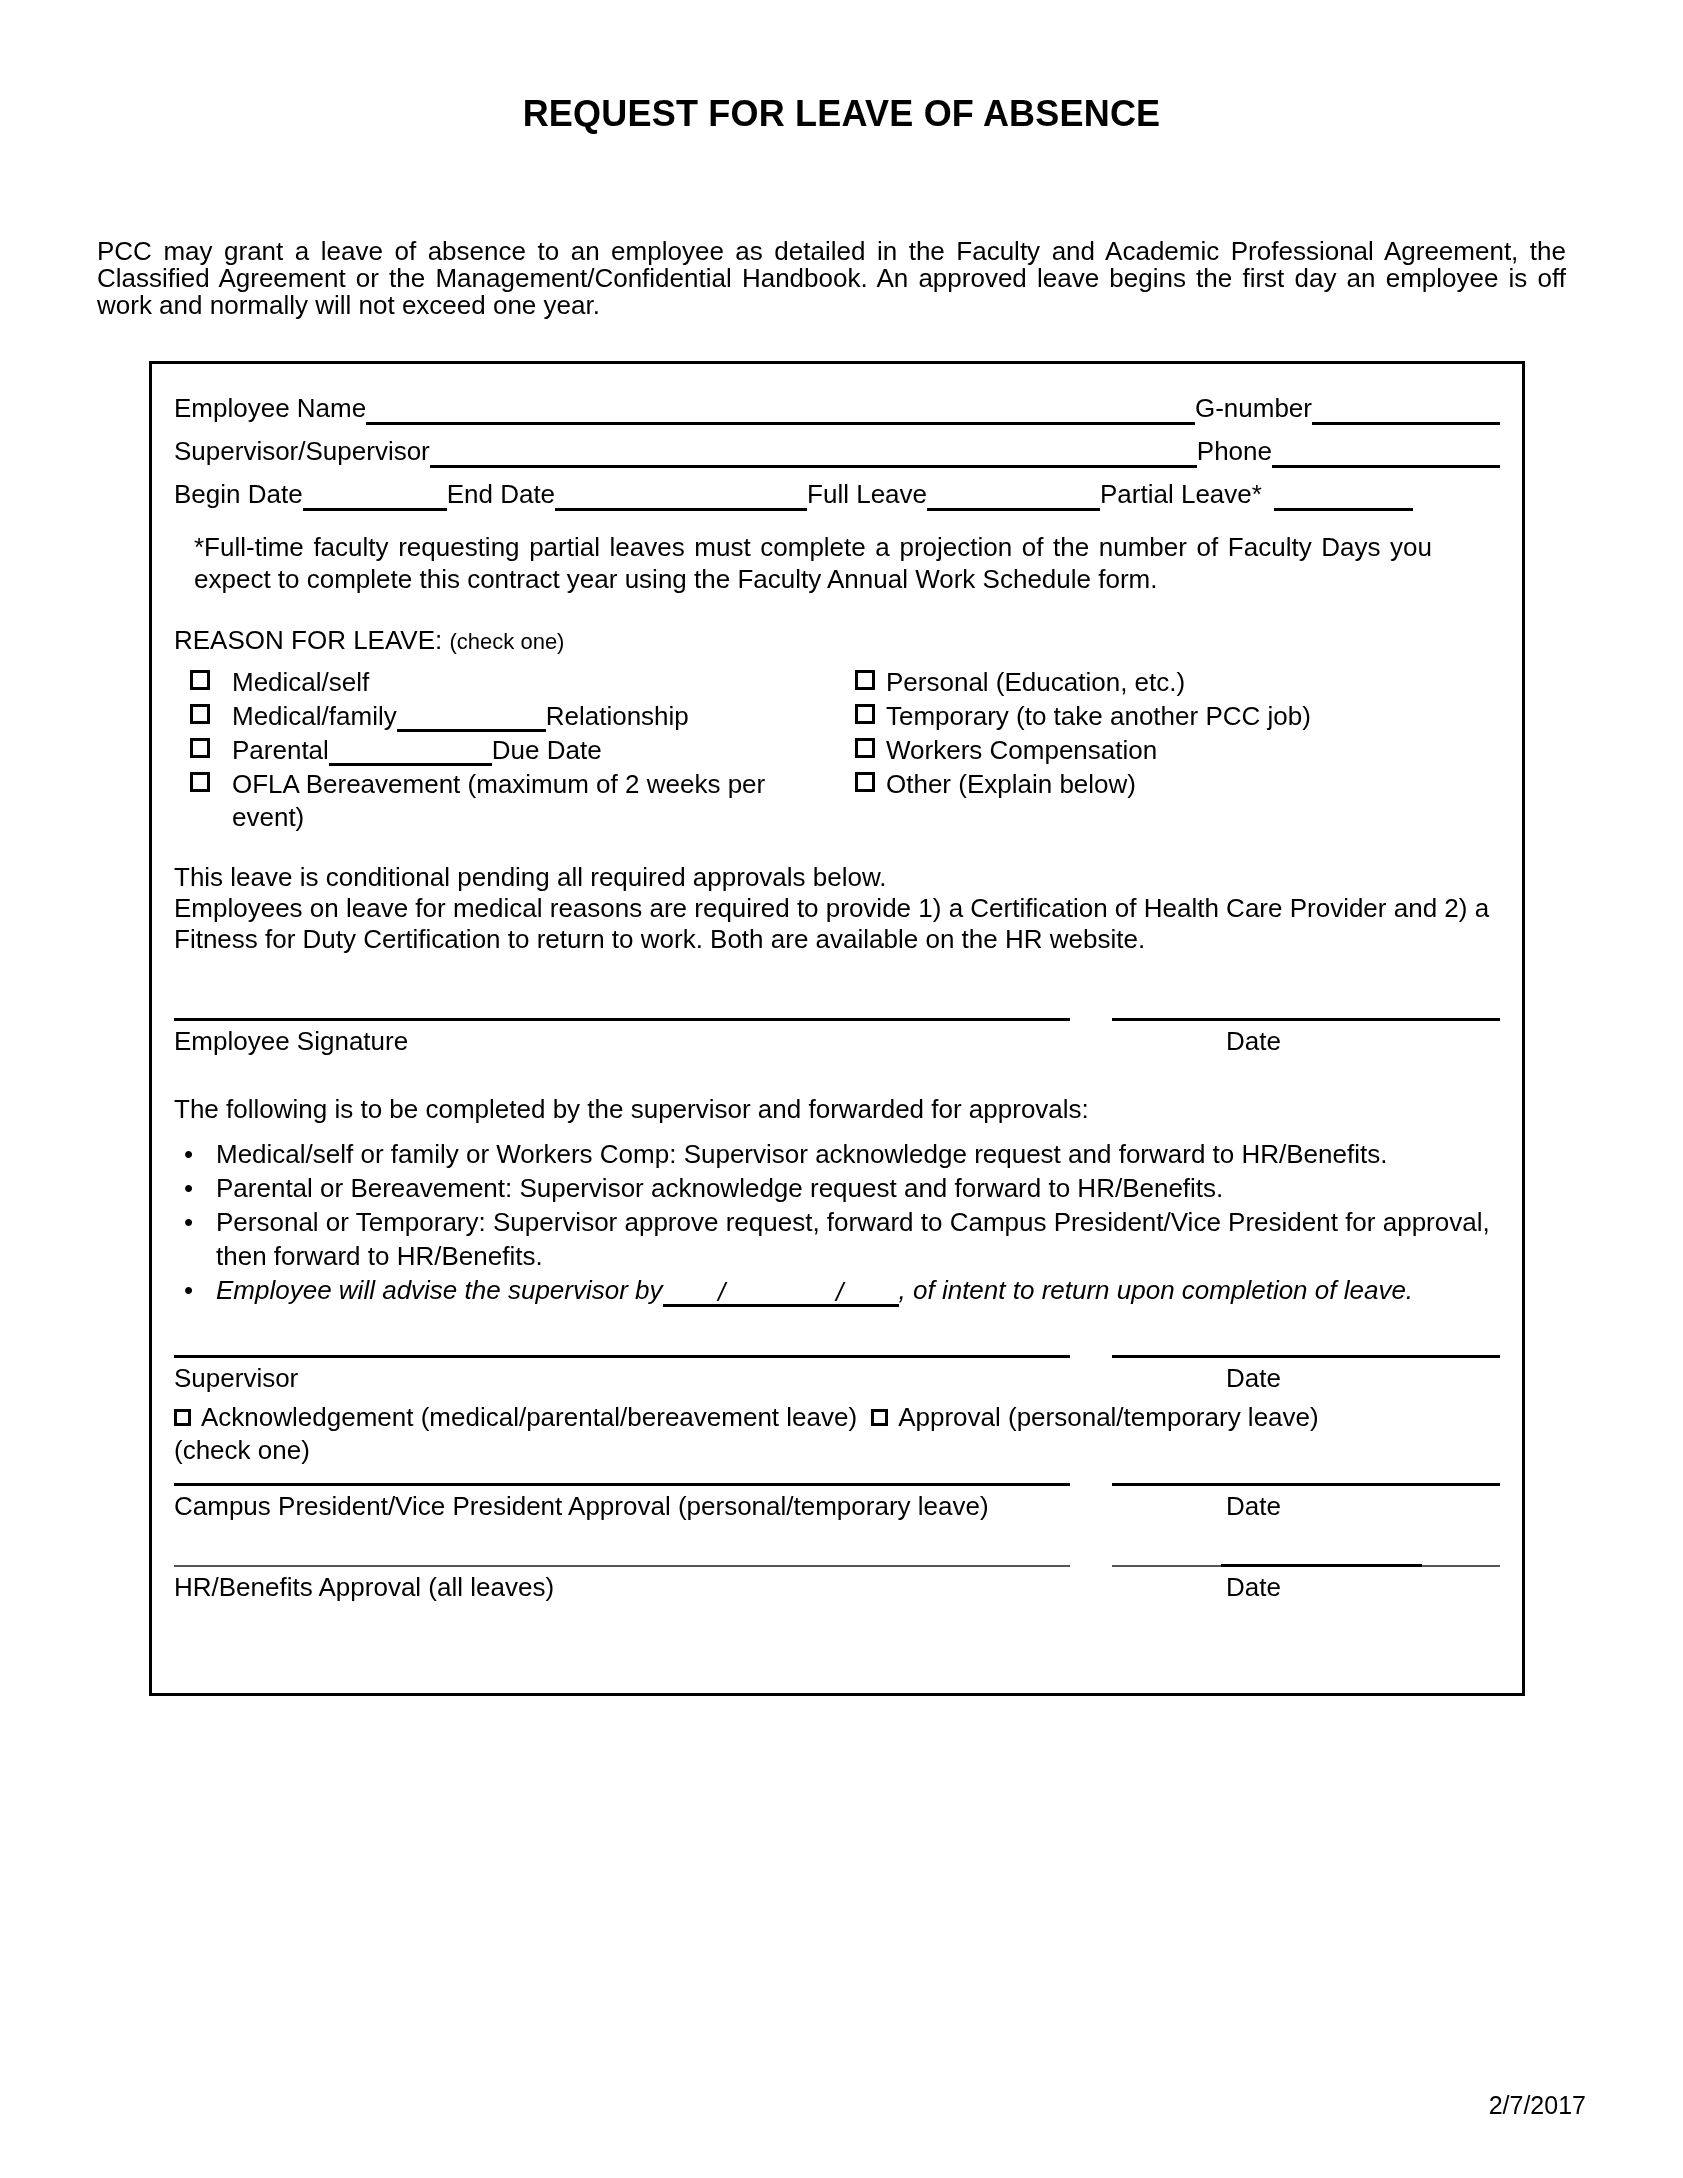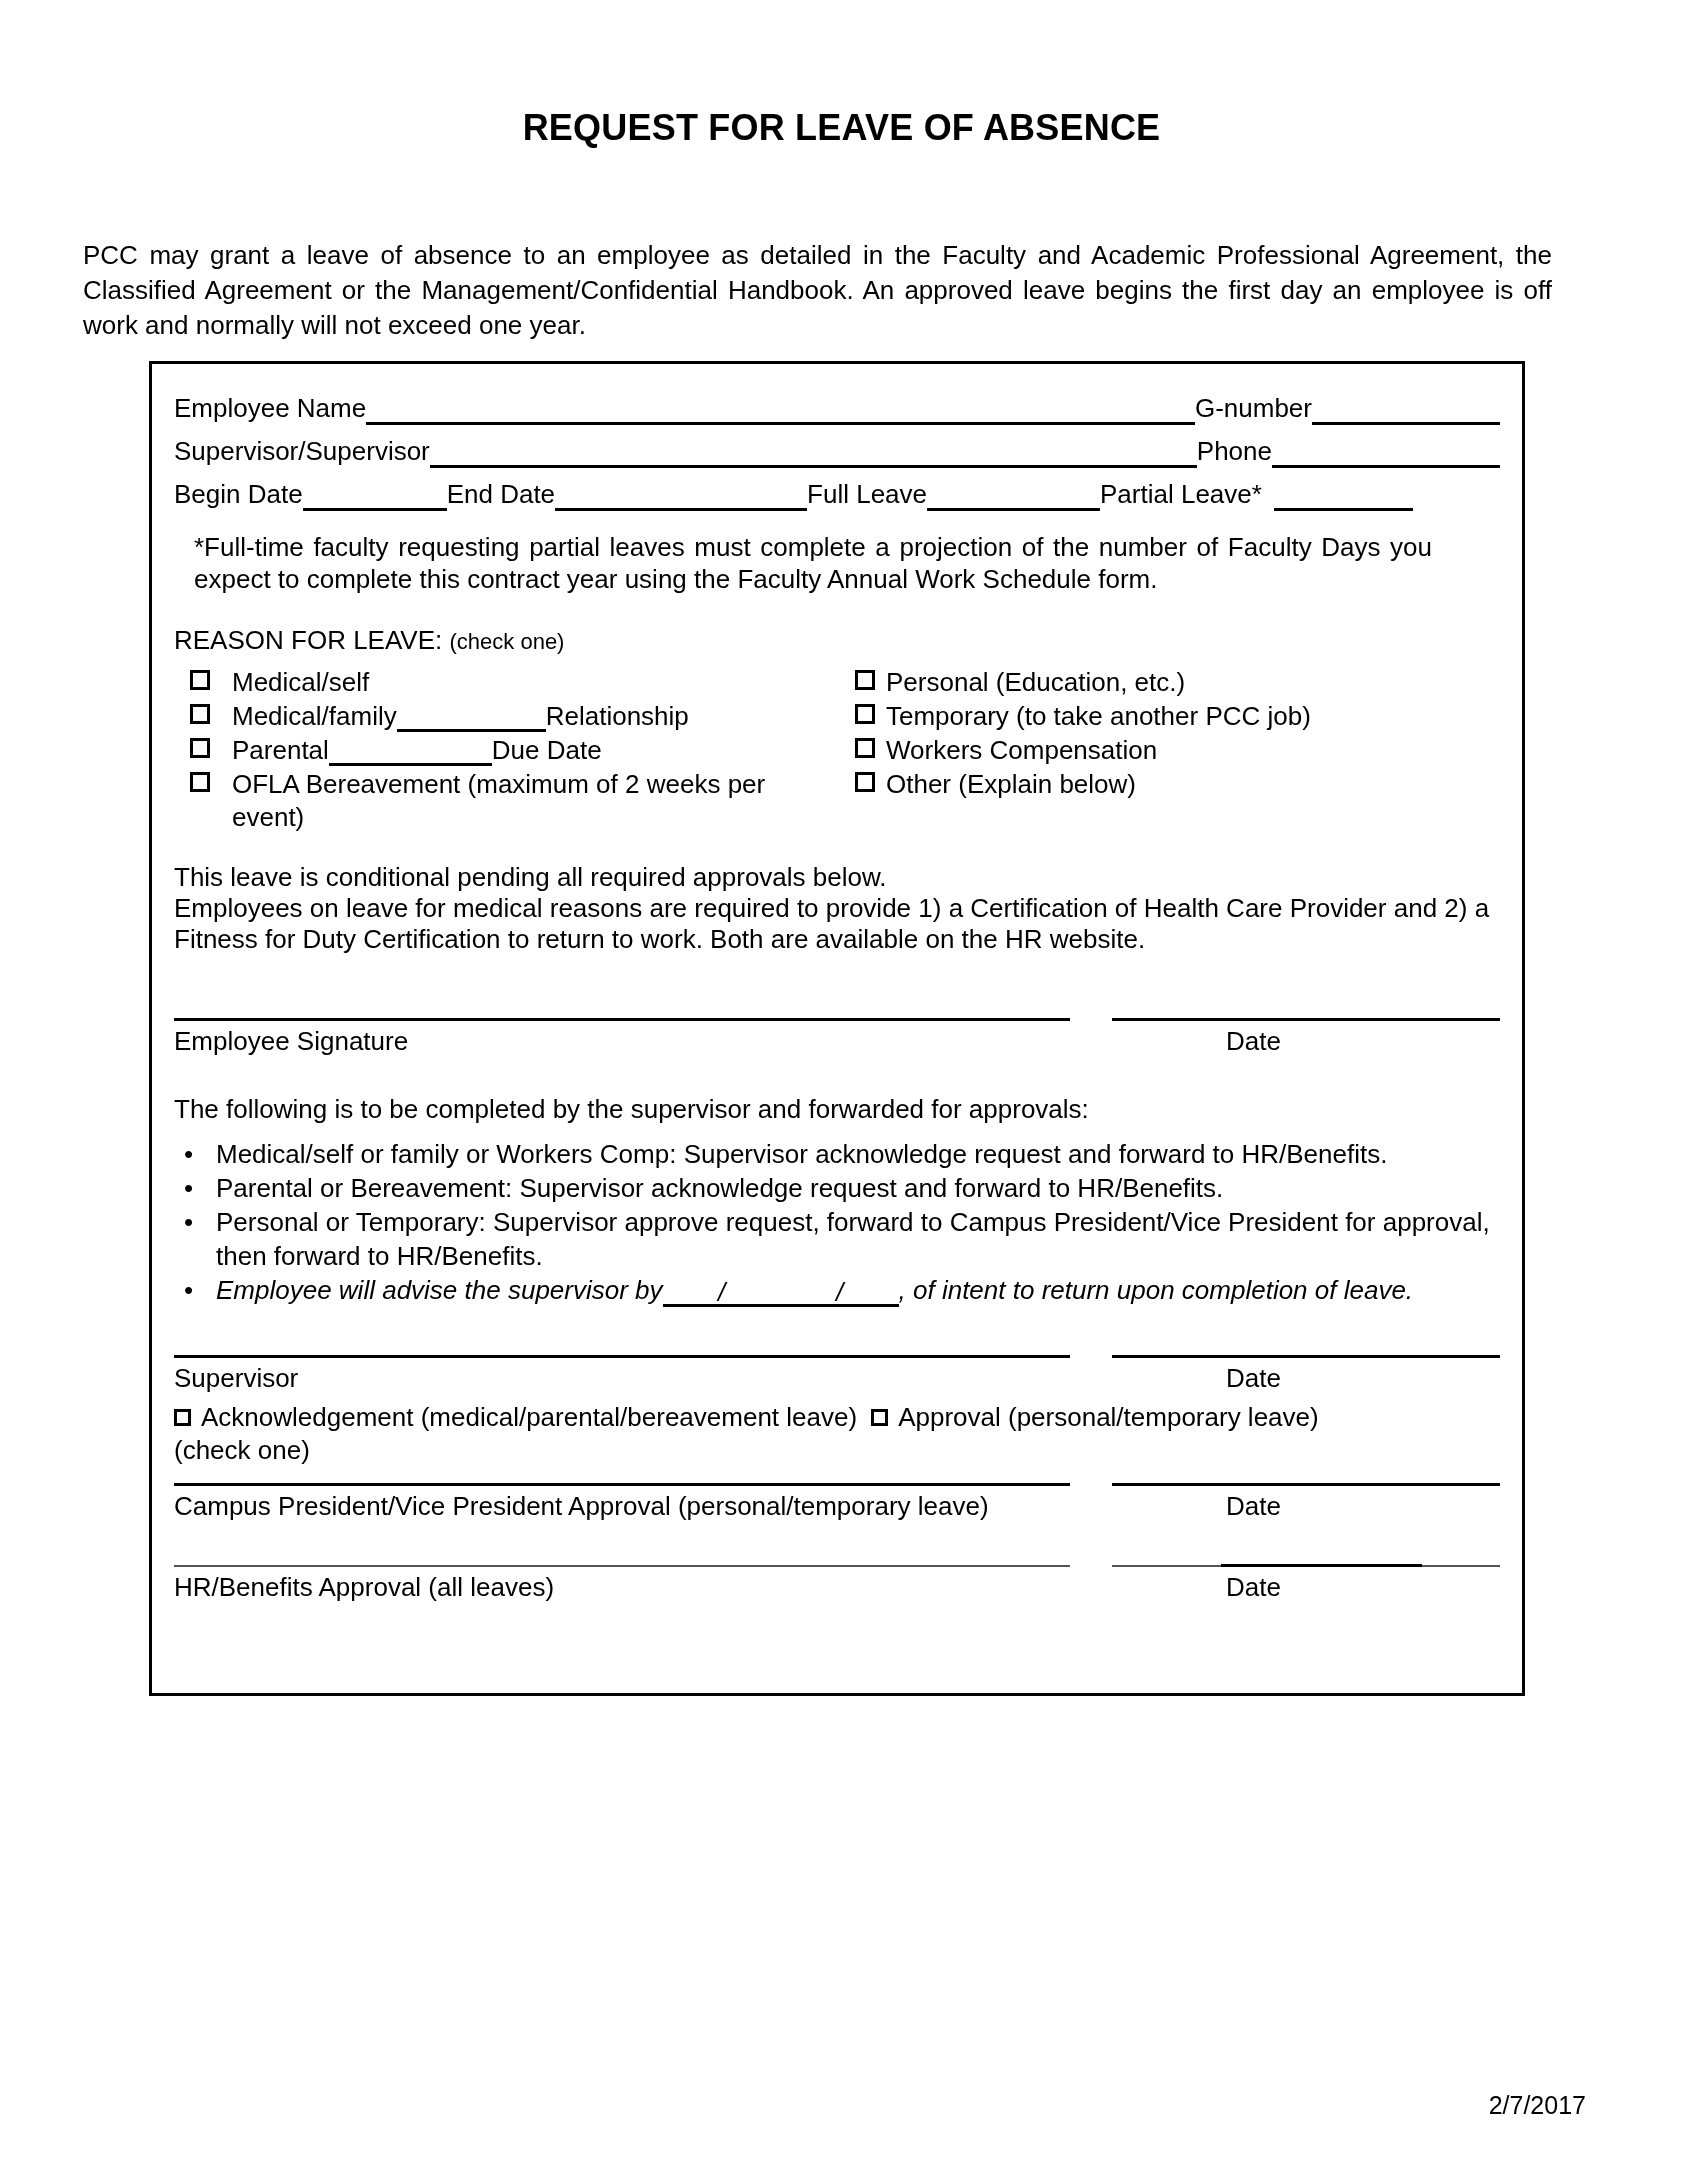--- a/index.html
+++ b/index.html
@@ -16,7 +16,7 @@
   }
   .title {
     position: absolute;
-    top: 107px;
+    top: 93px;
     left: 0;
     width: 100%;
     text-align: center;

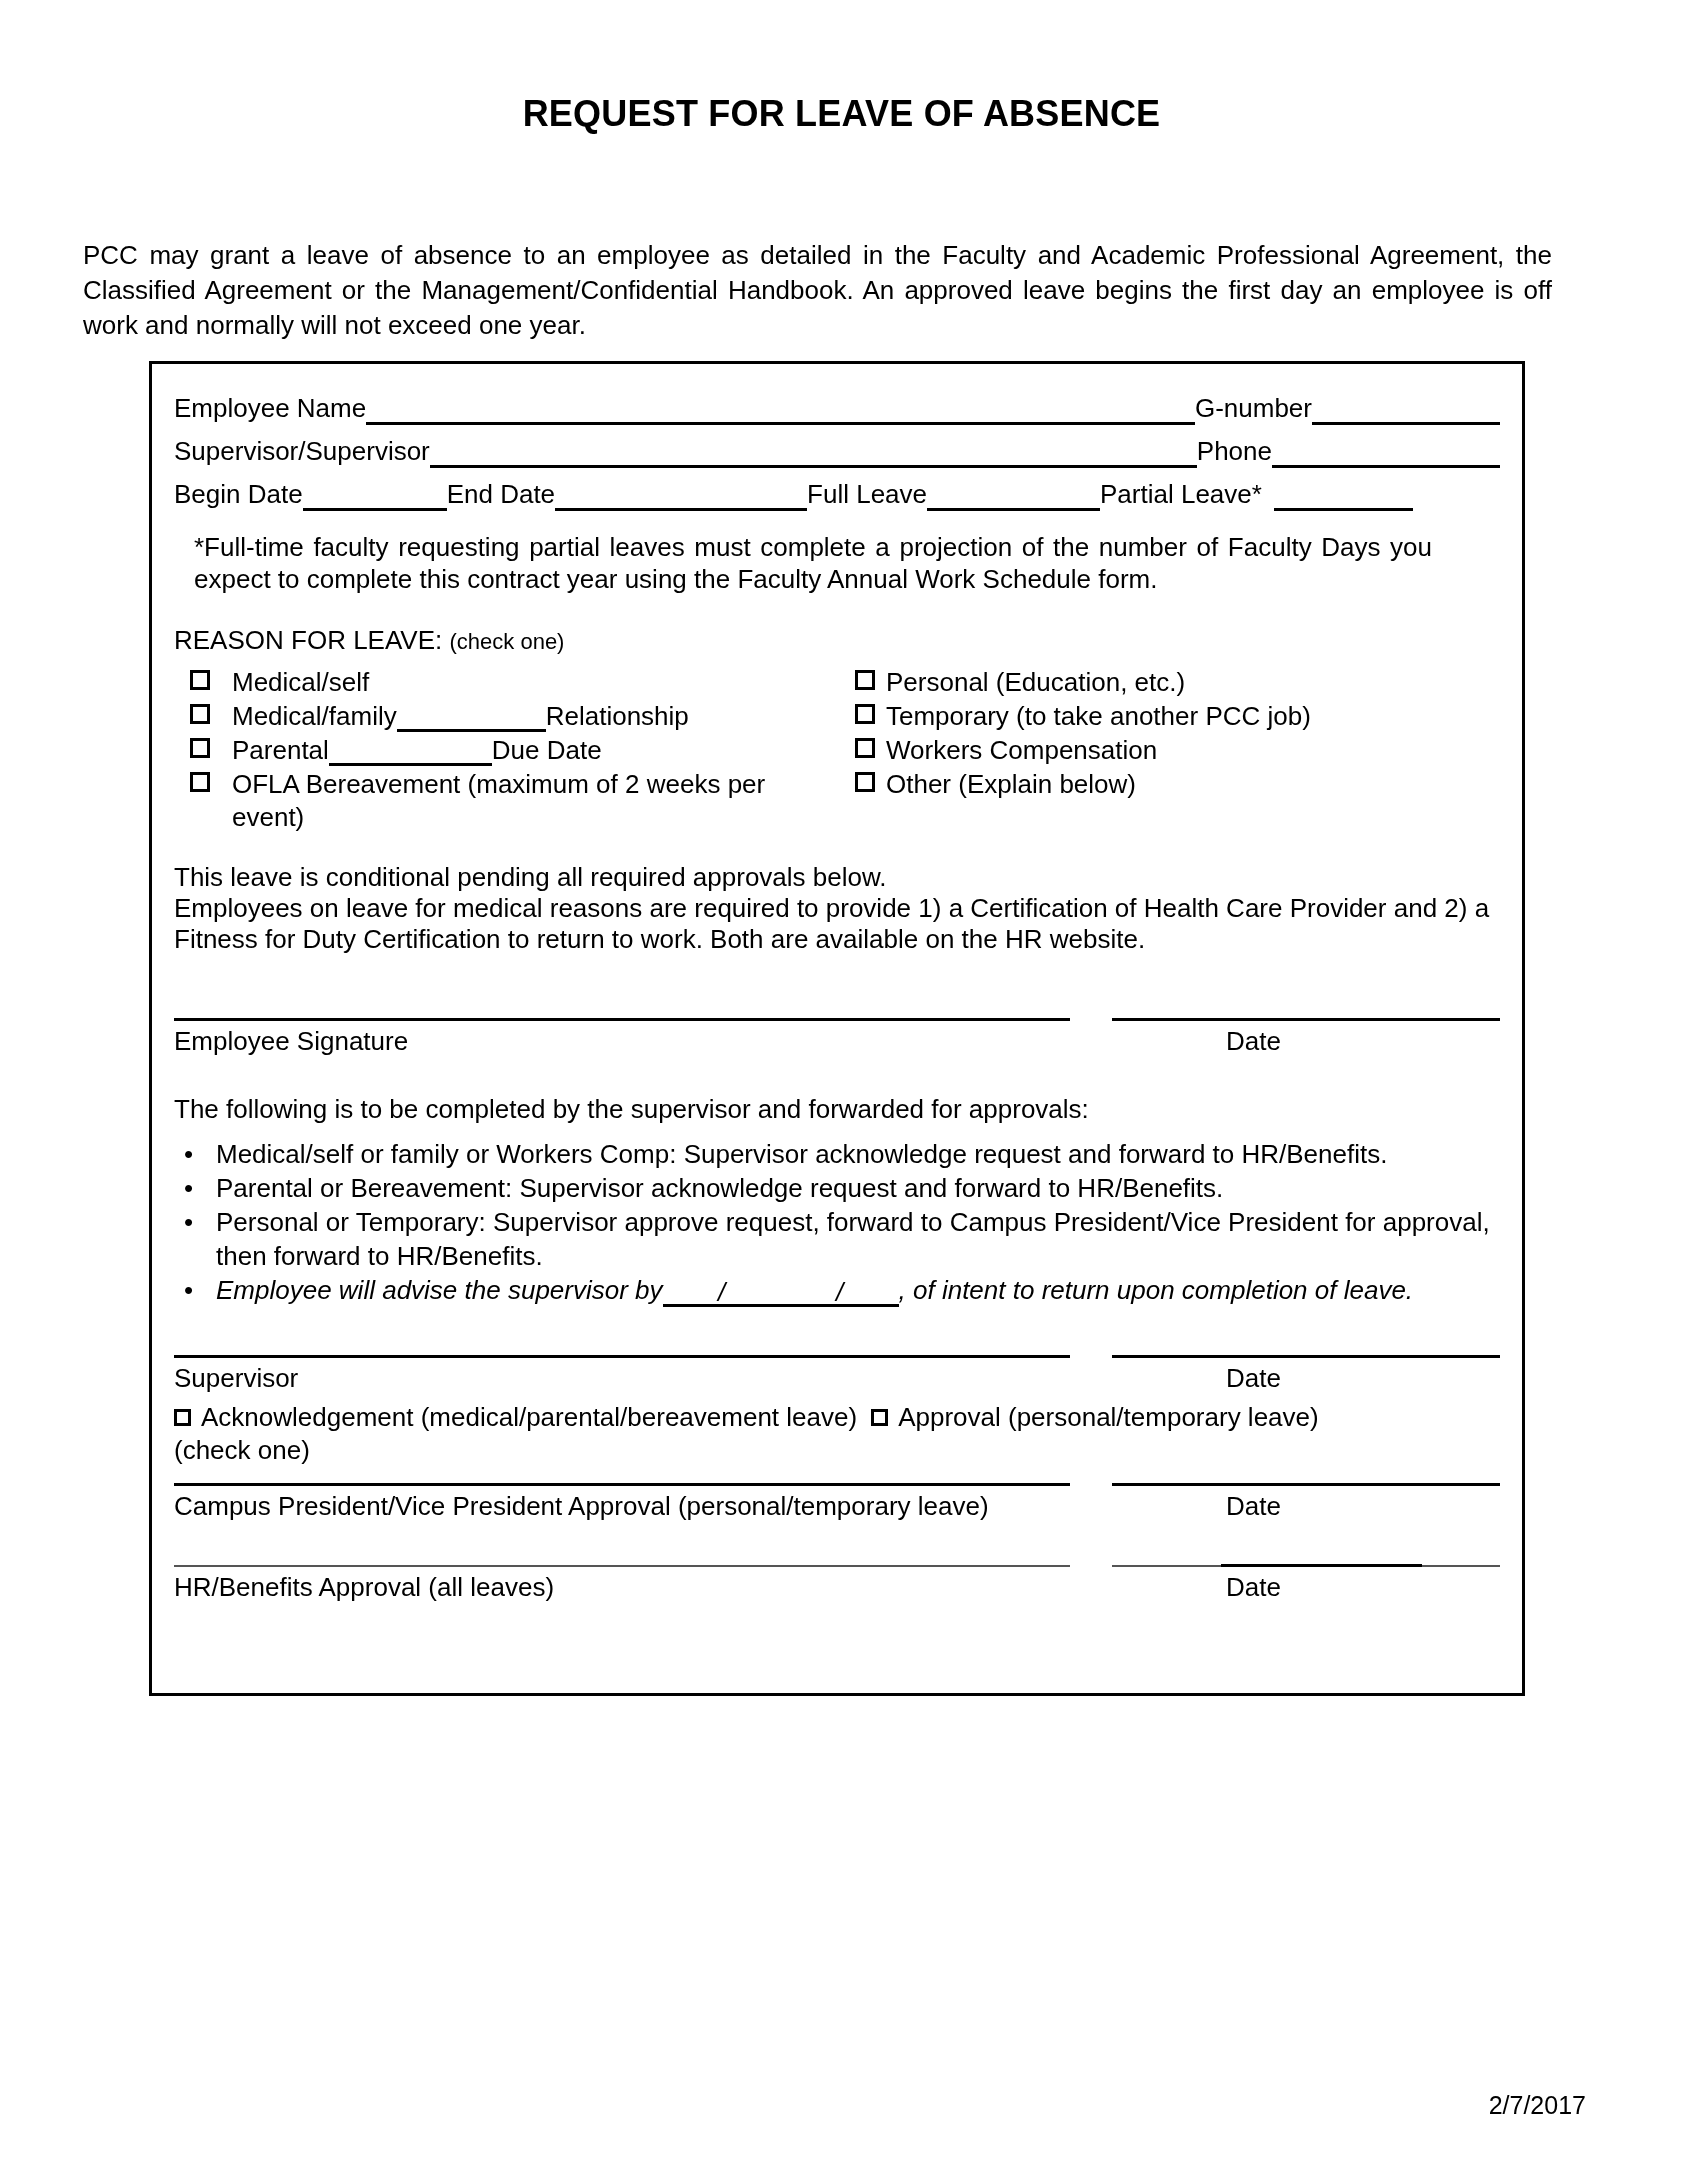--- a/index.html
+++ b/index.html
@@ -27,10 +27,10 @@
   .intro {
     position: absolute;
     top: 238px;
-    left: 83px;
+    left: 97px;
     width: 1469px;
     text-align: justify;
-    line-height: 35px;
+    line-height: 27px;
   }
   .box {
     position: absolute;

